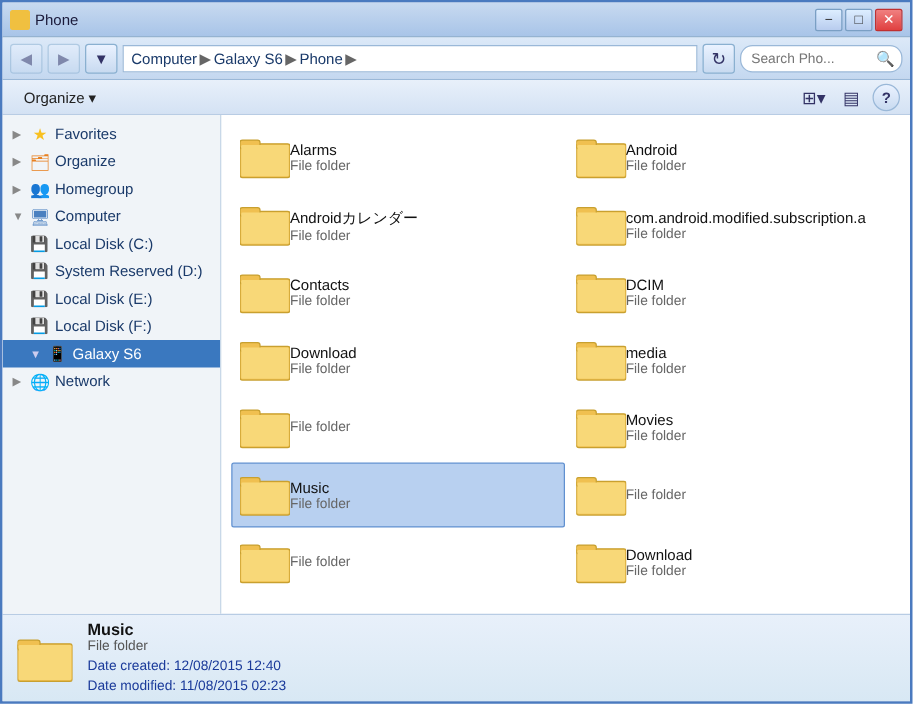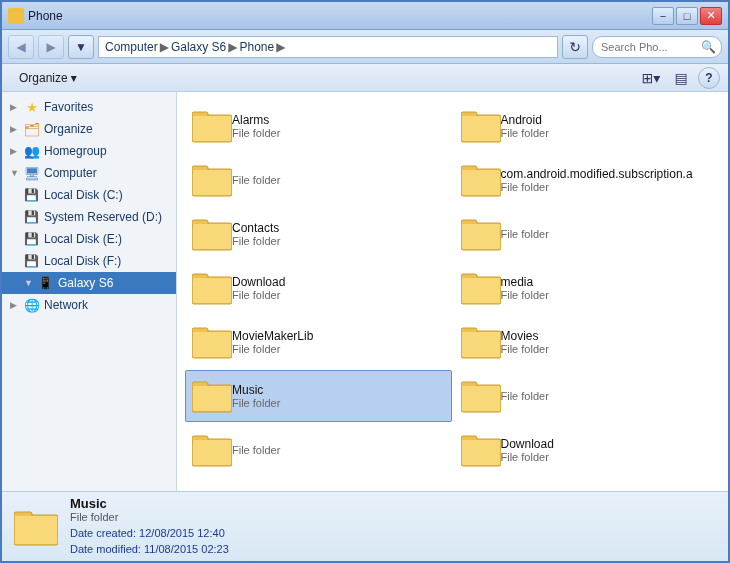--- a/index.html
+++ b/index.html
@@ -422,6 +422,7 @@
       <rect x="1" y="8" width="38" height="25" rx="1" fill="#f8d878"></rect>
     </svg></div>
             <div class="file-info">
+              <div class="file-name">Androidカレンダー</div>
               <div class="file-type">File folder</div>
             </div>
           </div>

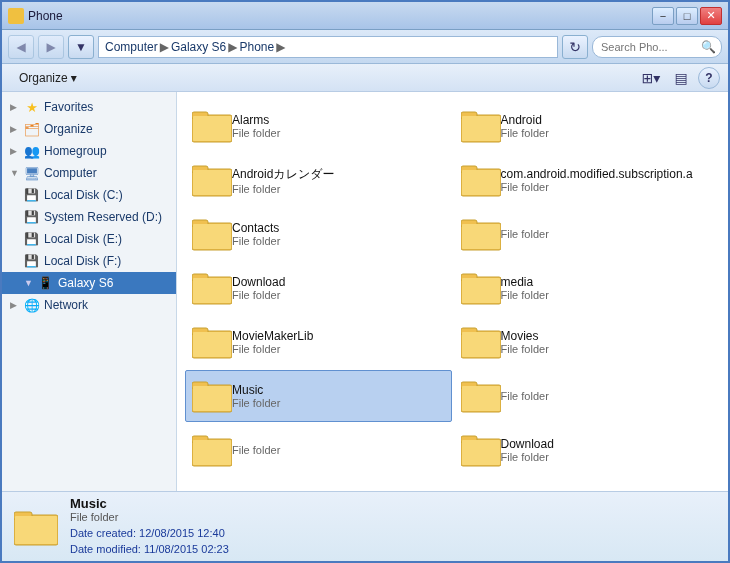--- a/index.html
+++ b/index.html
@@ -455,6 +455,7 @@
       <rect x="1" y="8" width="38" height="25" rx="1" fill="#f8d878"></rect>
     </svg></div>
             <div class="file-info">
+              <div class="file-name">DCIM</div>
               <div class="file-type">File folder</div>
             </div>
           </div>

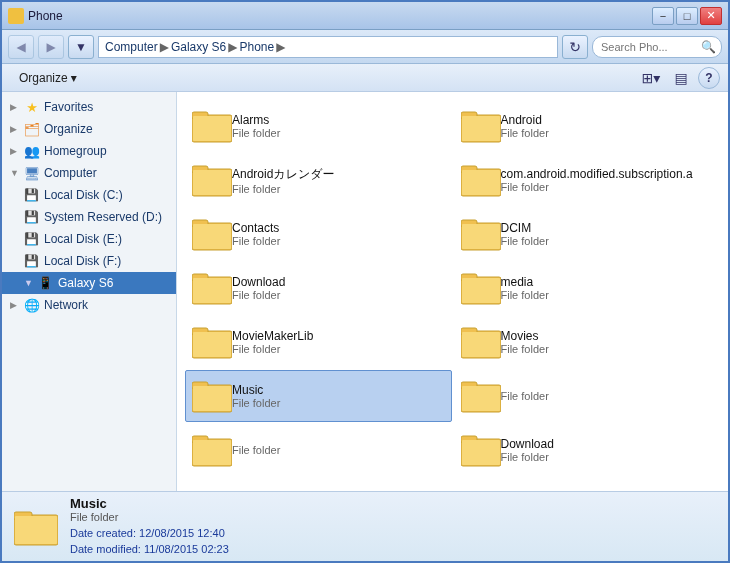--- a/index.html
+++ b/index.html
@@ -488,7 +488,6 @@
       <rect x="1" y="8" width="38" height="25" rx="1" fill="#f8d878"></rect>
     </svg></div>
             <div class="file-info">
-              <div class="file-name">MovieMakerLib</div>
               <div class="file-type">File folder</div>
             </div>
           </div>

